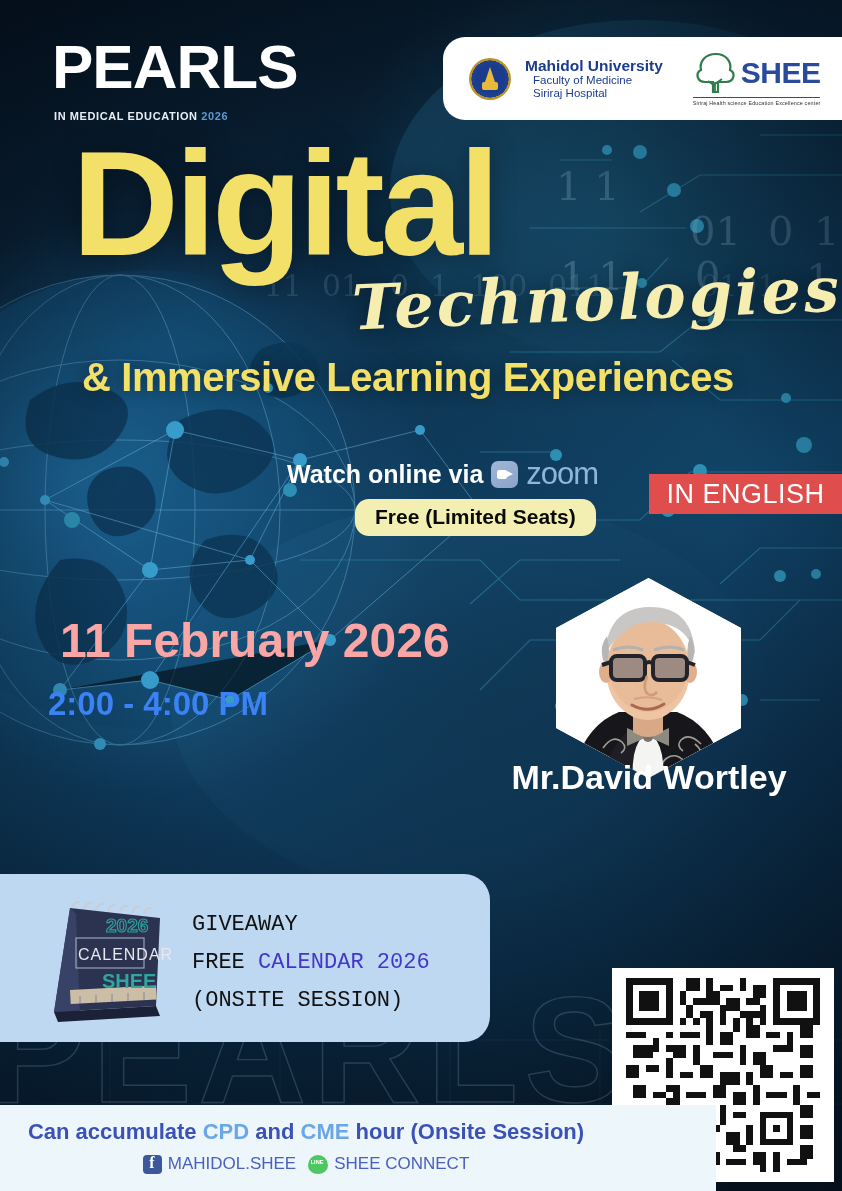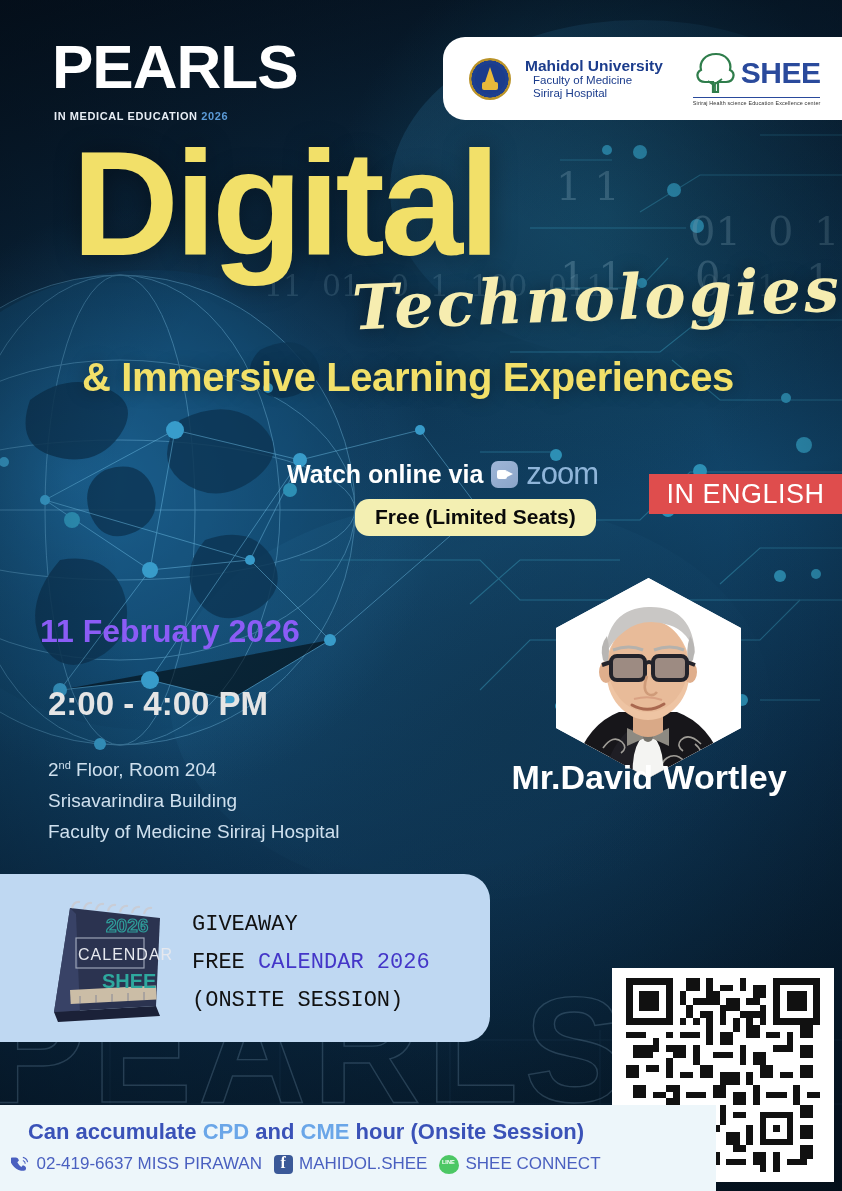--- a/index.html
+++ b/index.html
@@ -96,7 +96,7 @@
     justify-content:center;letter-spacing:.5px;
   }
   
-  .ev-date{position:absolute;left:40px;top:613px;font-size:32px;font-weight:bold;color:#8b5cf6;}
+  .ev-date{position:absolute;left:60px;top:613px;font-size:48px;font-weight:bold;color:#fca5a5;}
   .ev-time{position:absolute;left:48px;top:685px;font-size:33px;font-weight:bold;color:#e5e5e5;}
   .ev-loc{position:absolute;left:48px;top:750px;font-size:19px;color:#cfe0ee;line-height:31px;}
   .ev-loc sup{font-size:11px;vertical-align:super;}

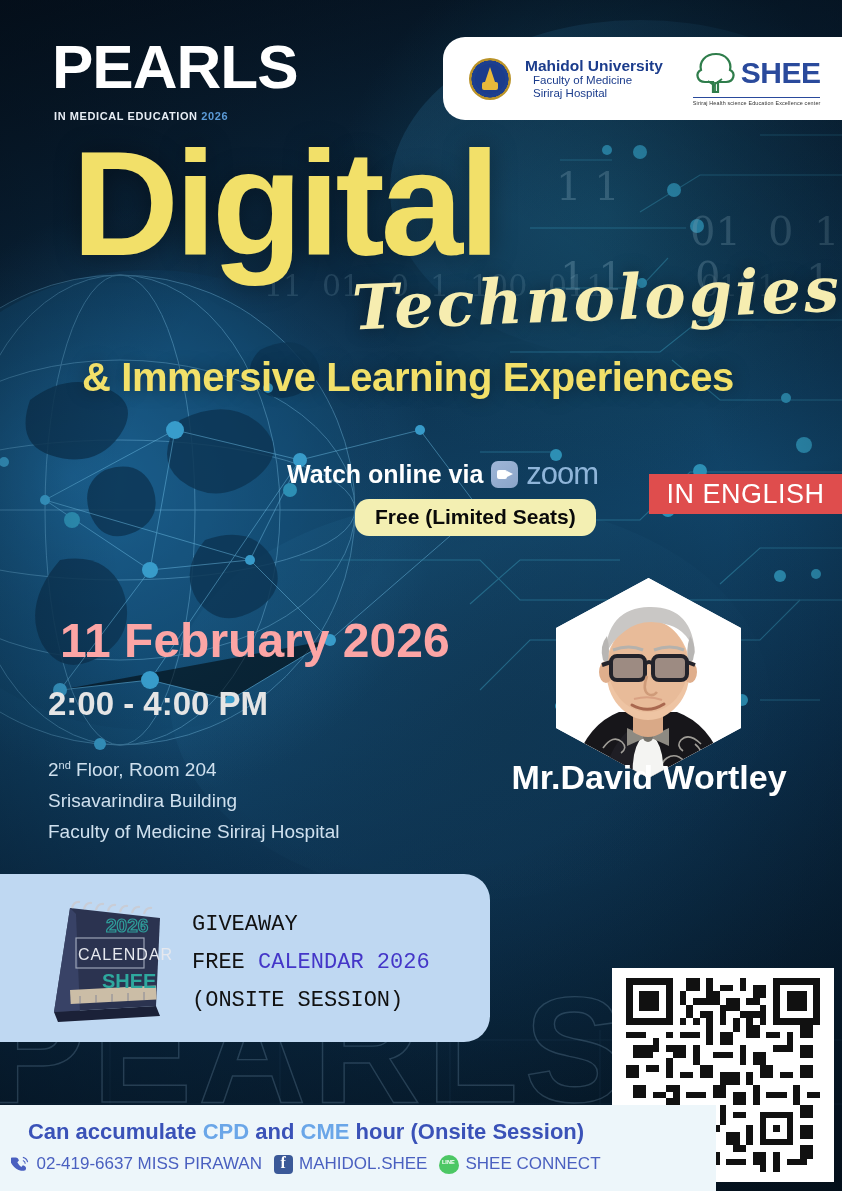--- a/index.html
+++ b/index.html
@@ -97,7 +97,7 @@
   }
   
   .ev-date{position:absolute;left:60px;top:613px;font-size:48px;font-weight:bold;color:#fca5a5;}
-  .ev-time{position:absolute;left:48px;top:685px;font-size:33px;font-weight:bold;color:#e5e5e5;}
+  .ev-time{position:absolute;left:48px;top:685px;font-size:33px;font-weight:bold;color:#3b82f6;}
   .ev-loc{position:absolute;left:48px;top:750px;font-size:19px;color:#cfe0ee;line-height:31px;}
   .ev-loc sup{font-size:11px;vertical-align:super;}
   

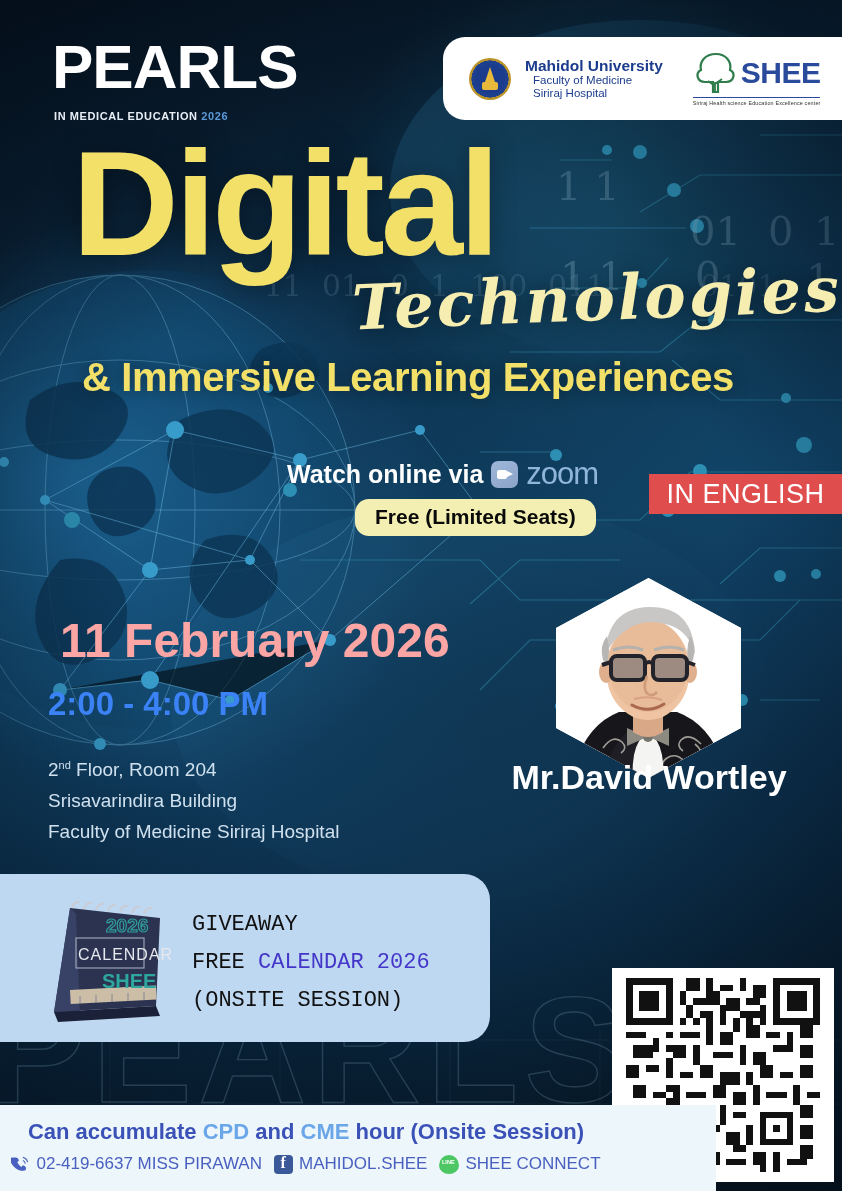--- a/index.html
+++ b/index.html
@@ -326,13 +326,6 @@
 
   <div class="ev-date">11 February 2026</div>
   <div class="ev-time">2:00 - 4:00 PM</div>
-  <div class="ev-loc">
-    <div>
-      <span>2</span><sup>nd</sup><span> Floor, Room 204</span>
-    </div>
-    <div>Srisavarindira Building</div>
-    <div>Faculty of Medicine Siriraj Hospital</div>
-  </div>
 
   <div class="hexwrap">
     <svg class="hex-photo" viewBox="0 0 215 200">

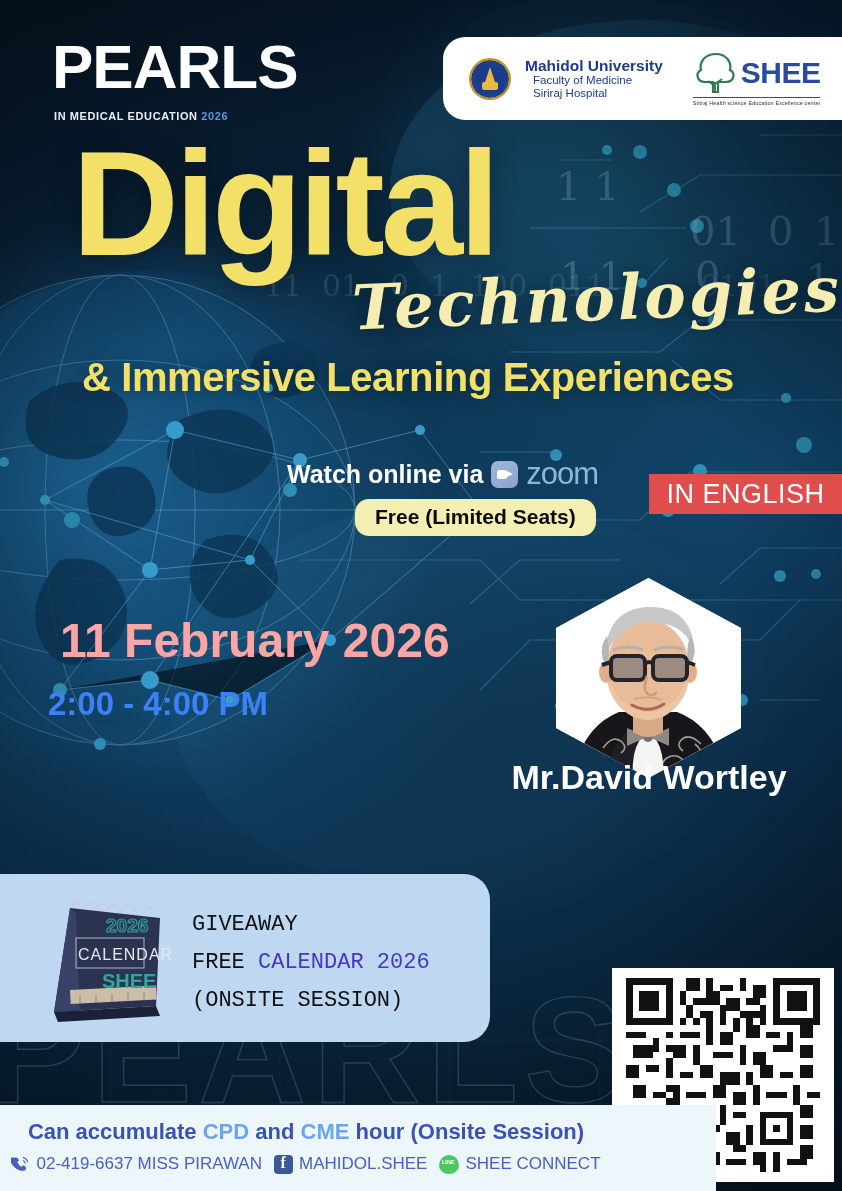--- a/index.html
+++ b/index.html
@@ -541,14 +541,6 @@
     </div>
     <div class="f-row2">
       <span class="f-item">
-        <svg class="ico-phone" viewBox="0 0 24 24">
-          <path d="M6 3 q3 0 4 4 l-2 2 q2 4 5 6 l2 -2 q4 1 4 4 q0 3 -3 3 q-7 0 -12 -5 q-5 -5 -5 -9 q0 -3 3 -3 z" fill="#4a60c0"></path>
-          <path d="M15 3 q5 1 6 6" fill="none" stroke="#4a60c0" stroke-width="1.4"></path>
-          <path d="M15 7 q3 1 3 4" fill="none" stroke="#4a60c0" stroke-width="1.4"></path>
-        </svg>
-        <span>02-419-6637 MISS PIRAWAN</span>
-      </span>
-      <span class="f-item">
         <span class="ico-fb"></span>
         <span>MAHIDOL.SHEE</span>
       </span>

